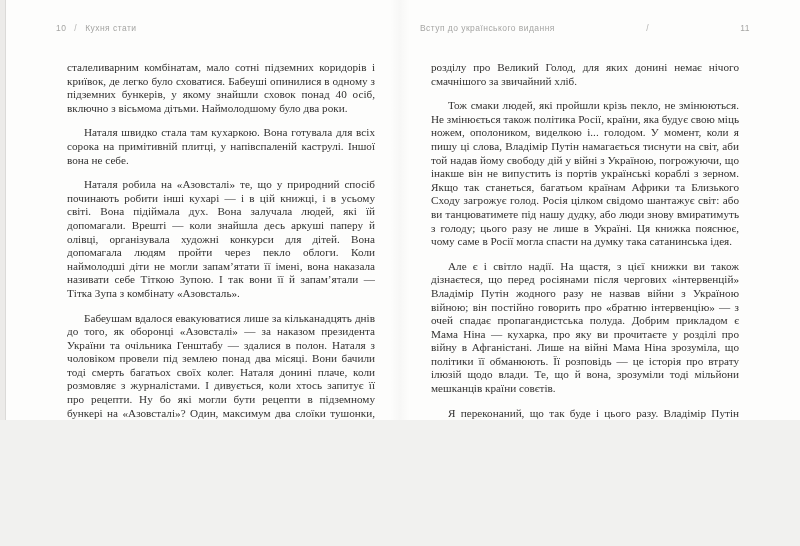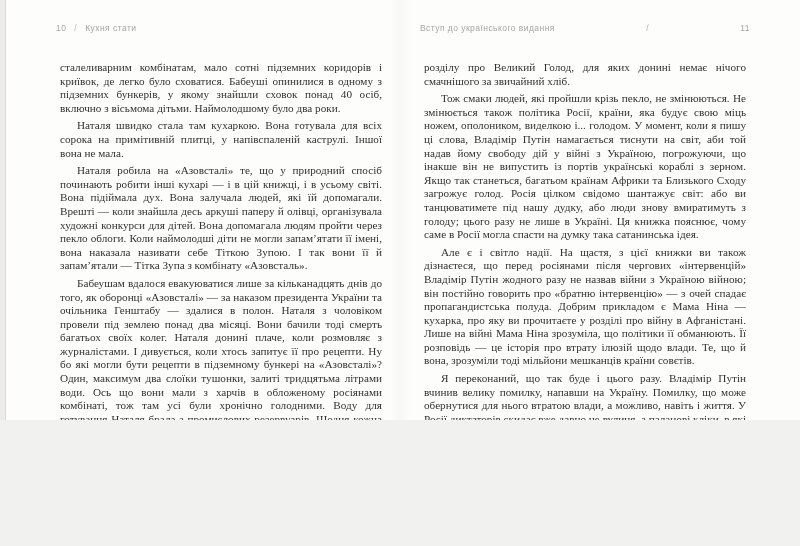--- a/index.html
+++ b/index.html
@@ -62,7 +62,7 @@
     text-align: justify;
   }
   .body-text p {
-    margin: 4px;
+    margin: 11px;
     text-indent: 17px;
   }
   .body-text p.no-indent { text-indent: 0; }

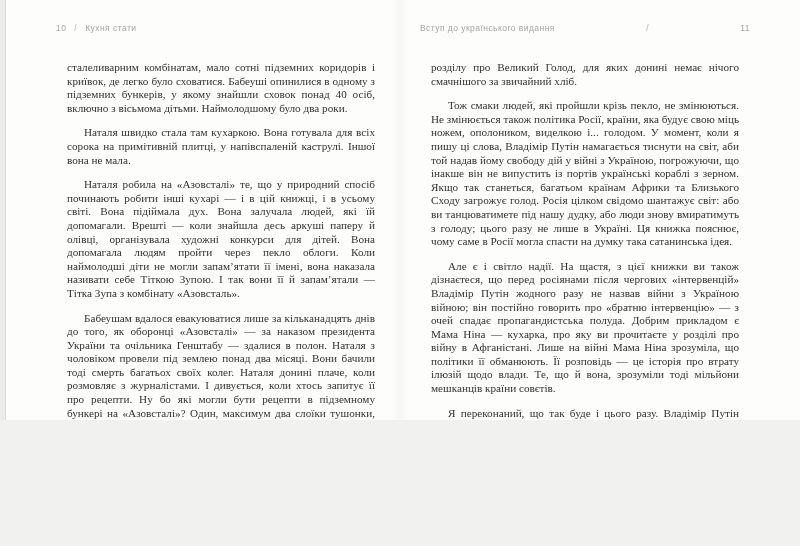--- a/index.html
+++ b/index.html
@@ -82,7 +82,7 @@
     </header>
     <div class="body-text">
       <p class="no-indent">сталеливарним комбінатам, мало сотні підземних коридорів і криївок, де легко було сховатися. Бабеуші опинилися в одному з підземних бункерів, у якому знайшли сховок понад 40 осіб, включно з вісьмома дітьми. Наймолодшому було два роки.</p>
-      <p>Наталя швидко стала там кухаркою. Вона готувала для всіх сорока на примітивній плитці, у напівспаленій каструлі. Іншої вона не мала.</p>
+      <p>Наталя швидко стала там кухаркою. Вона готувала для всіх сорока на примітивній плитці, у напівспаленій каструлі. Іншої вона не себе.</p>
       <p>Наталя робила на «Азовсталі» те, що у природний спосіб починають робити інші кухарі — і в цій книжці, і в усьому світі. Вона підіймала дух. Вона залучала людей, які їй допомагали. Врешті — коли знайшла десь аркуші паперу й олівці, організувала художні конкурси для дітей. Вона допомагала людям пройти через пекло облоги. Коли наймолодші діти не могли запам’ятати її імені, вона наказала називати себе Тіткою Зупою. І так вони її й запам’ятали — Тітка Зупа з комбінату «Азовсталь».</p>
       <p>Бабеушам вдалося евакуюватися лише за кільканадцять днів до того, як оборонці «Азовсталі» — за наказом президента України та очільника Генштабу — здалися в полон. Наталя з чоловіком провели під землею понад два місяці. Вони бачили тоді смерть багатьох своїх колег. Наталя донині плаче, коли розмовляє з журналістами. І дивується, коли хтось запитує її про рецепти. Ну бо які могли бути рецепти в підземному бункері на «Азовсталі»? Один, максимум два слоїки тушонки, залиті тридцятьма літрами води. Ось що вони мали з харчів в обложеному росіянами комбінаті, тож там усі були хронічно голодними. Воду для готування Наталя брала з промислових резервуарів. Щодня кожна секунда могла стати для них останньою.</p>
     </div>

